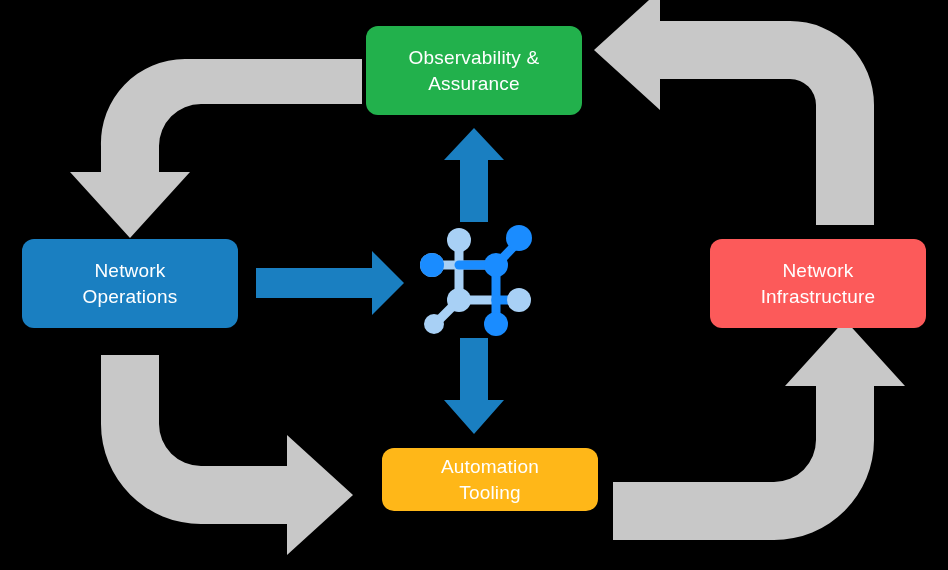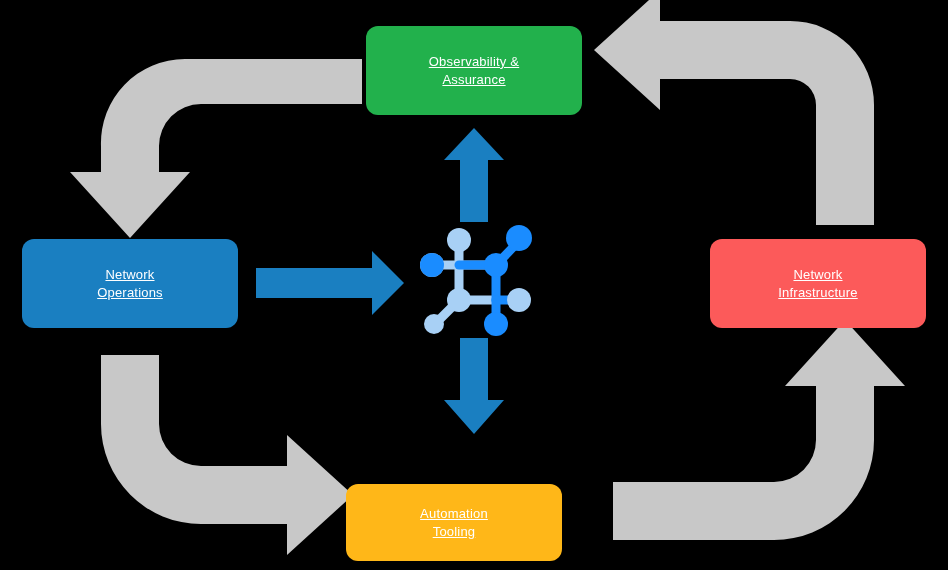--- a/index.html
+++ b/index.html
@@ -28,14 +28,13 @@
     text-align: center;
     border-radius: 12px;
     color: #ffffff;
-    font-size: 13px;
+    font-size: 19px;
     line-height: 1.35;
     font-weight: 400;
     letter-spacing: 0.2px;
     box-sizing: border-box;
     padding: 6px 10px;
     white-space: pre-line;
-    text-decoration: underline;
   }
   #box-observability {
     left: 366px;  top: 26px;  width: 216px; height: 89px;

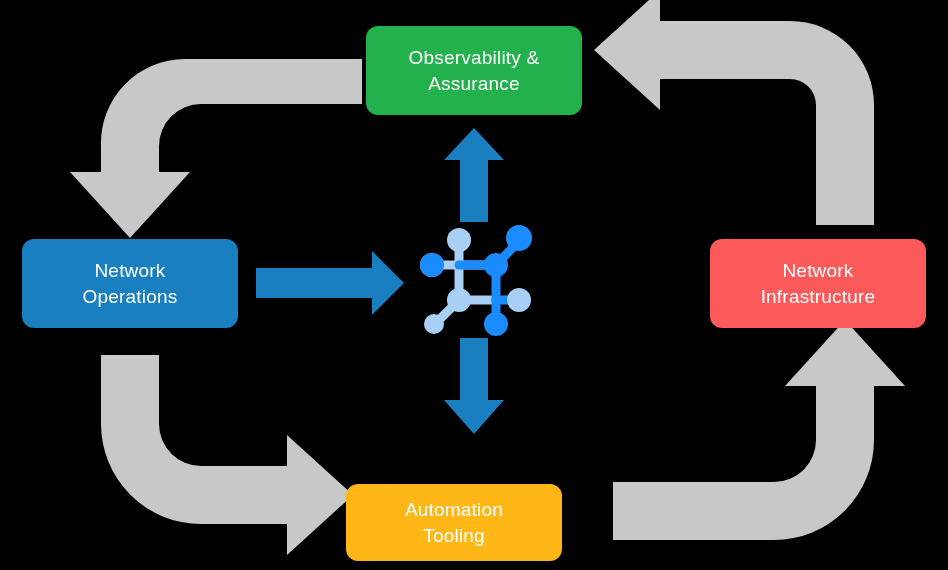--- a/index.html
+++ b/index.html
@@ -46,7 +46,7 @@
     left: 710px;  top: 239px; width: 216px; height: 89px;
   }
   #box-automation {
-    left: 346px;  top: 448px; width: 216px; height: 77px; margin-top: 36px;
+    left: 382px;  top: 448px; width: 216px; height: 63px;
   }
   .svg-layer {
     position: absolute;

